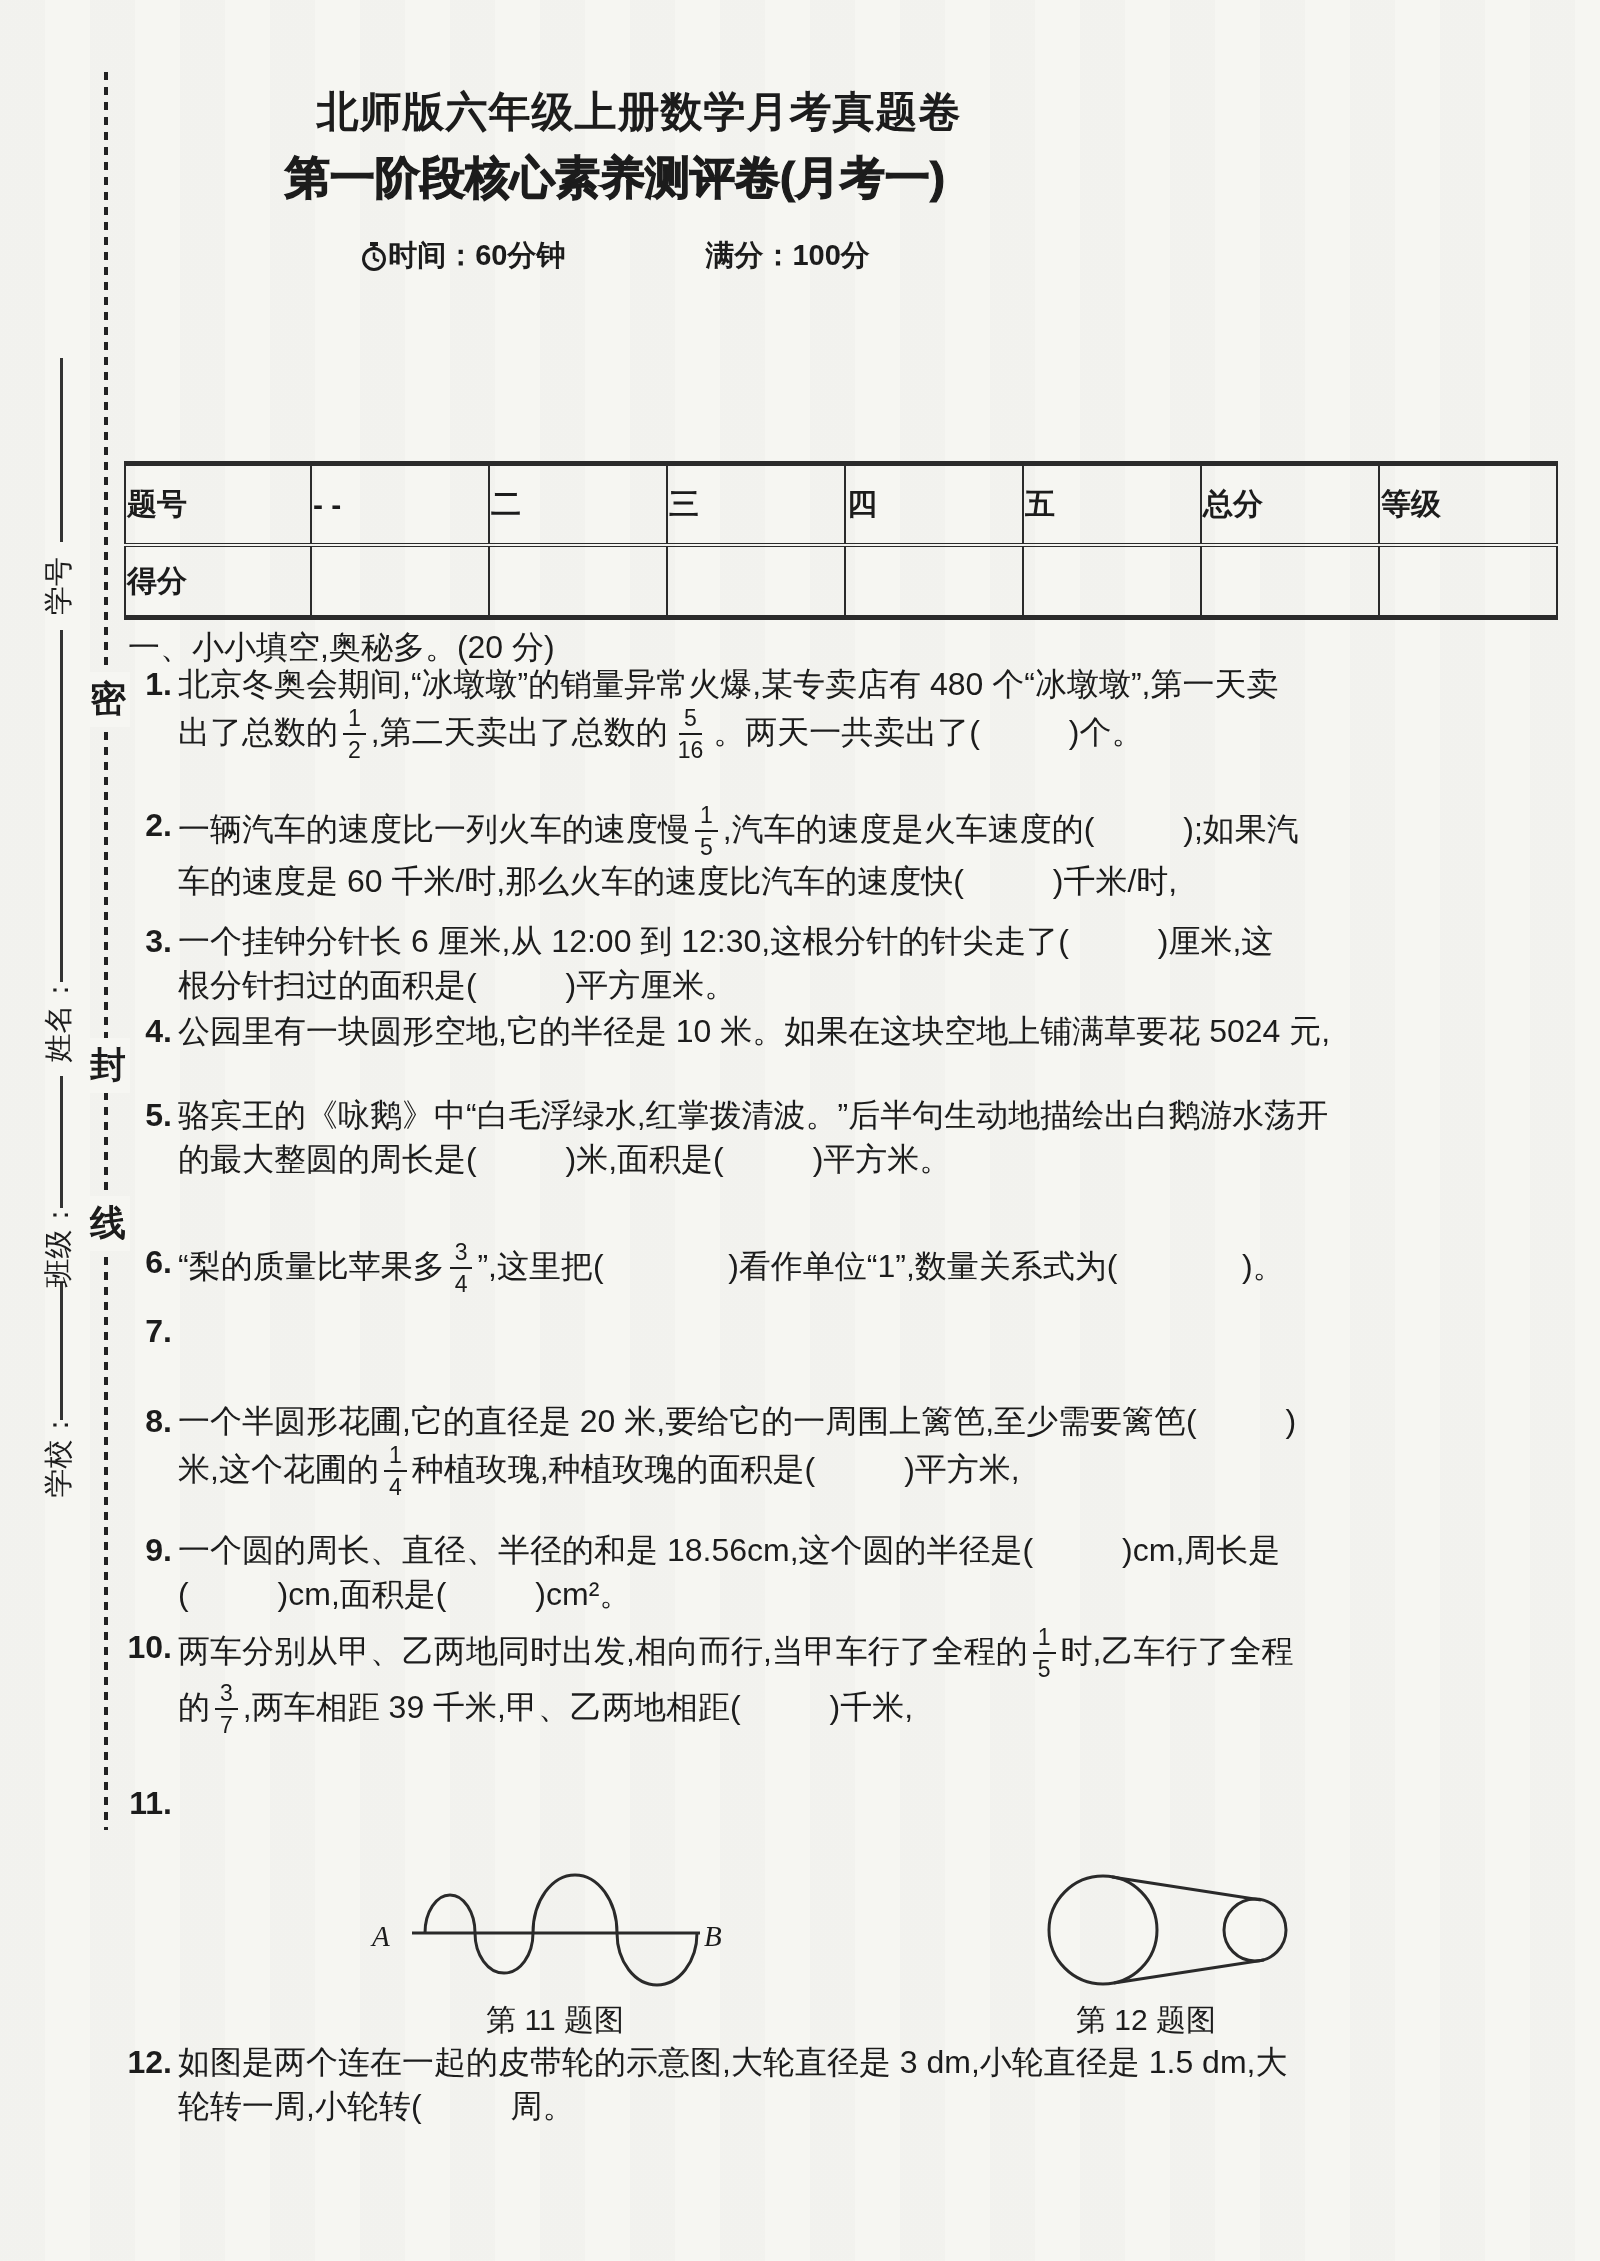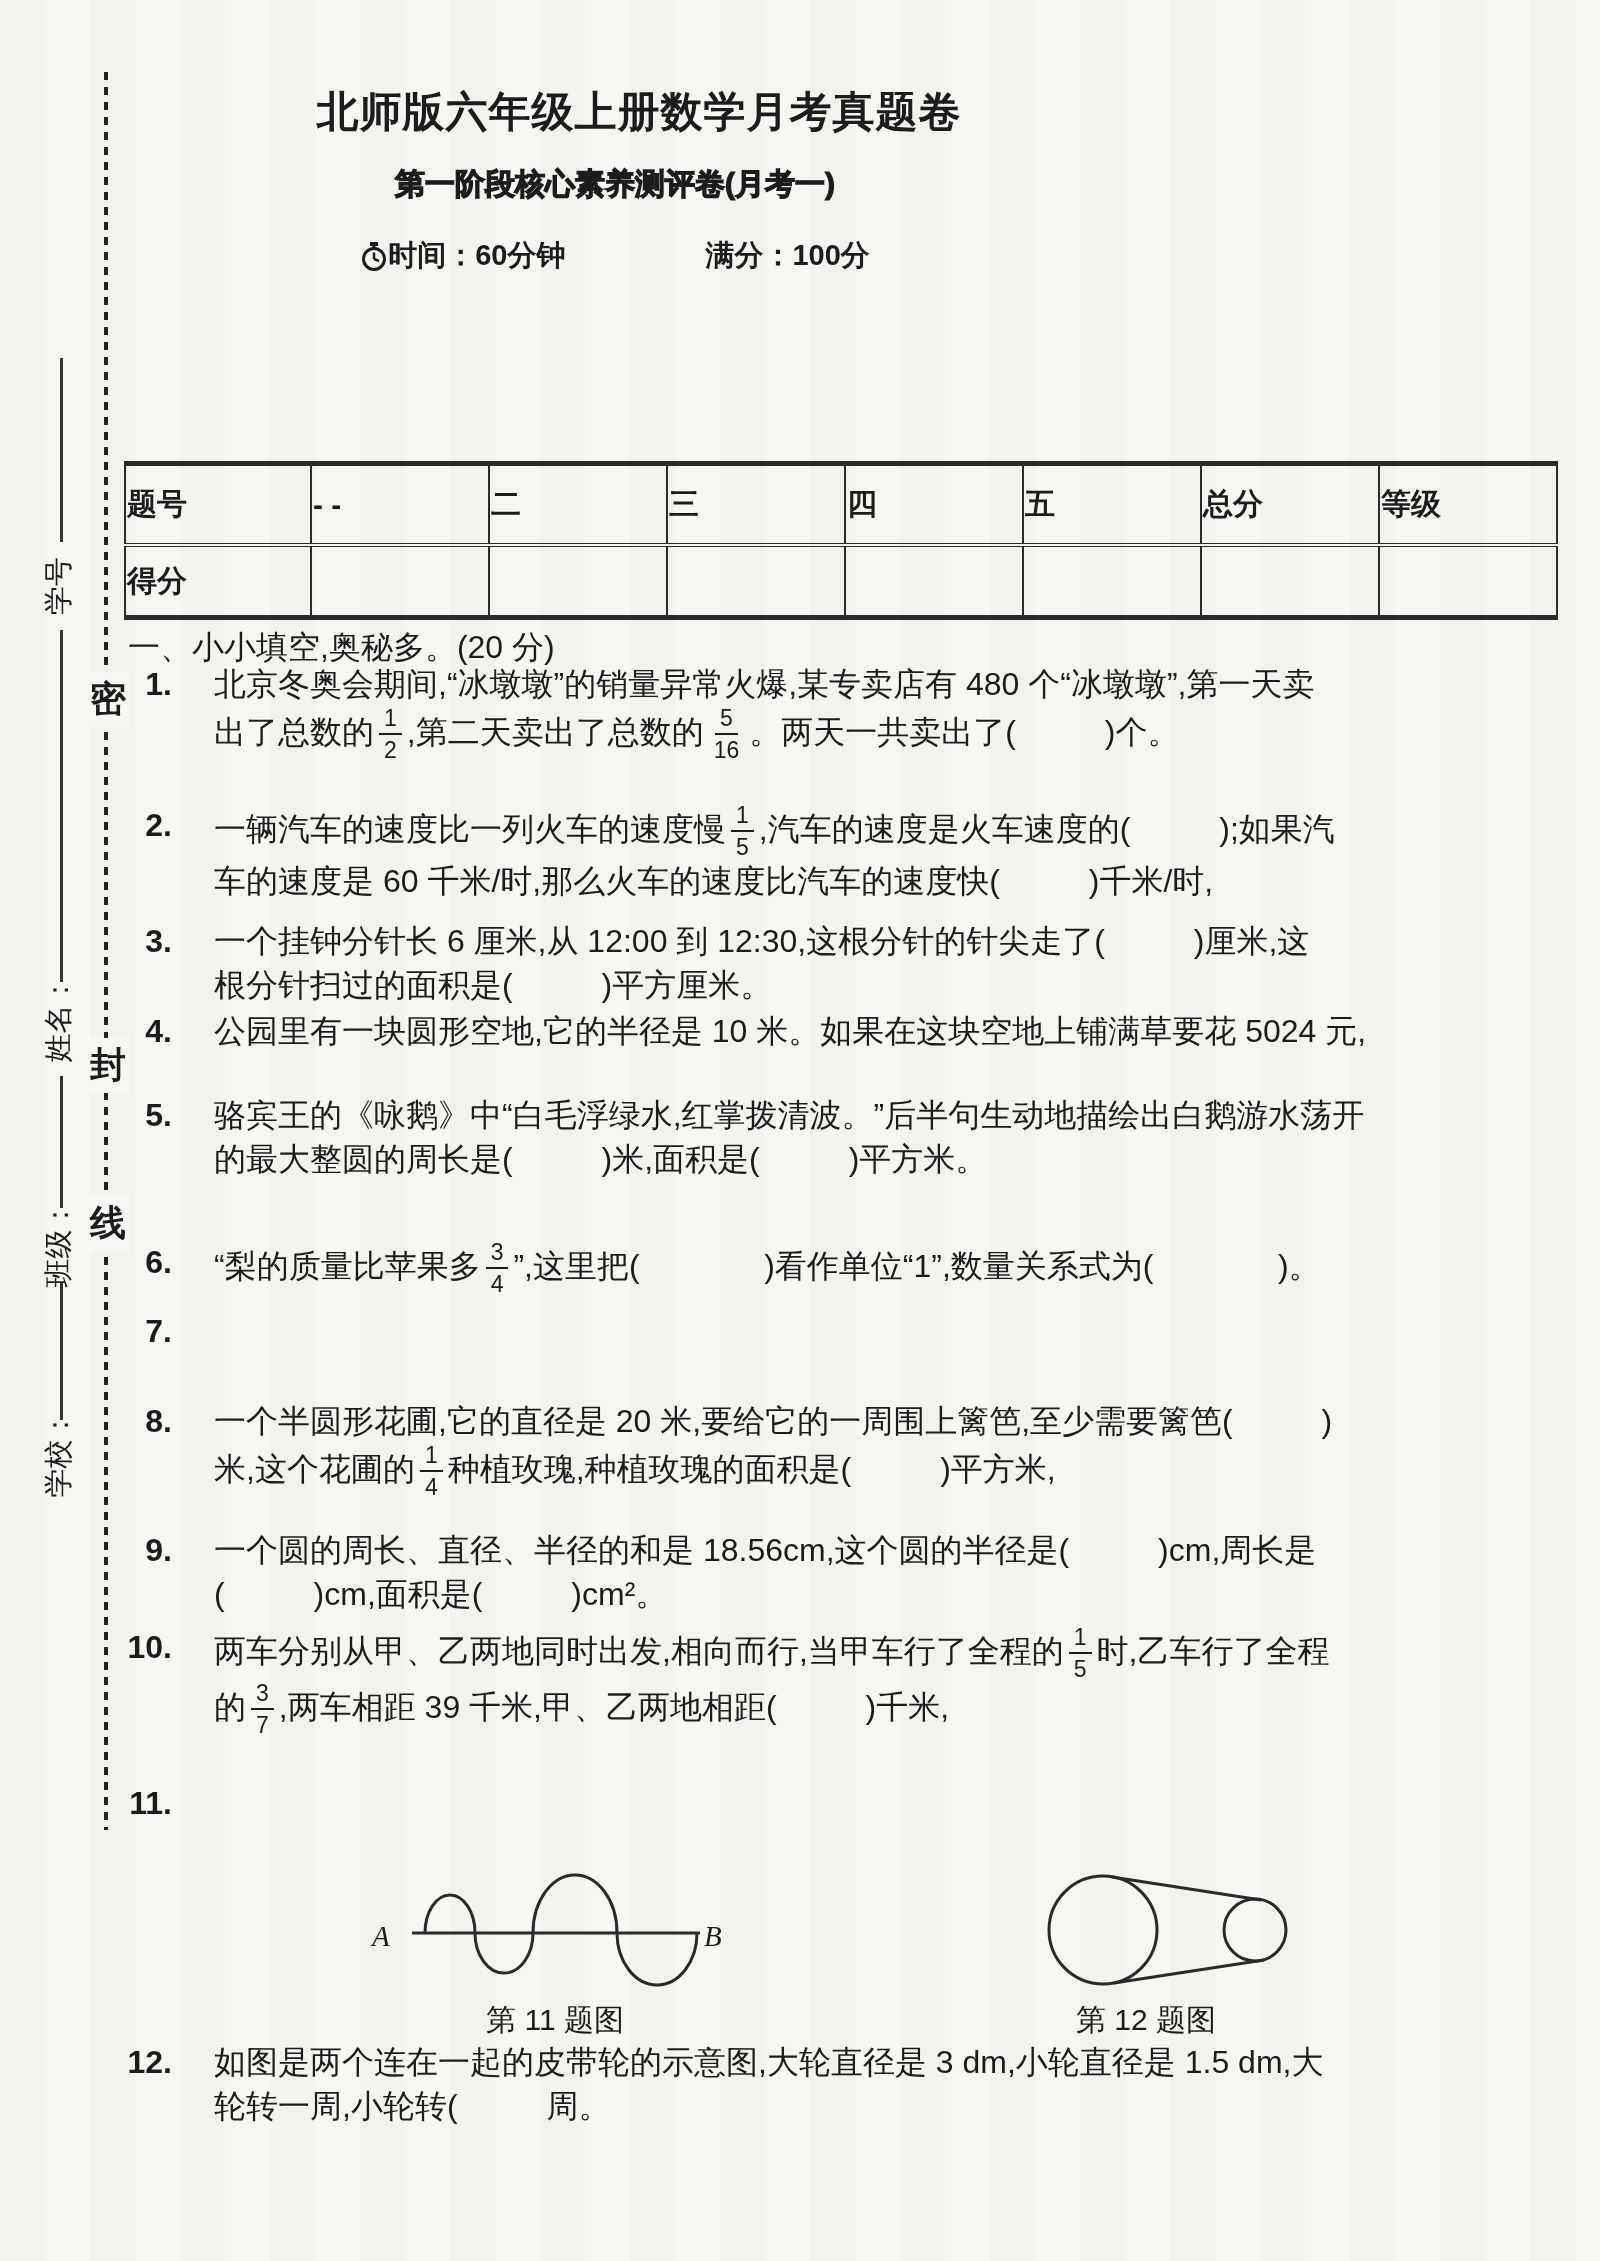--- a/index.html
+++ b/index.html
@@ -11,7 +11,7 @@
   
   .hwrap{position:absolute;left:0;width:1230px;text-align:center;}
   #title1{top:84px;font-size:42px;font-weight:bold;letter-spacing:1px;padding-left:24px;}
-  #title2{top:164px;font-size:30px;font-weight:bold;letter-spacing:0px;
+  #title2{top:148px;font-size:45px;font-weight:bold;letter-spacing:0px;
           -webkit-text-stroke:1.2px #1c1c1c;}
   #timeline{top:236px;font-size:29px;font-weight:bold;display:flex;
             justify-content:center;gap:140px;left:0;width:1230px;position:absolute;}

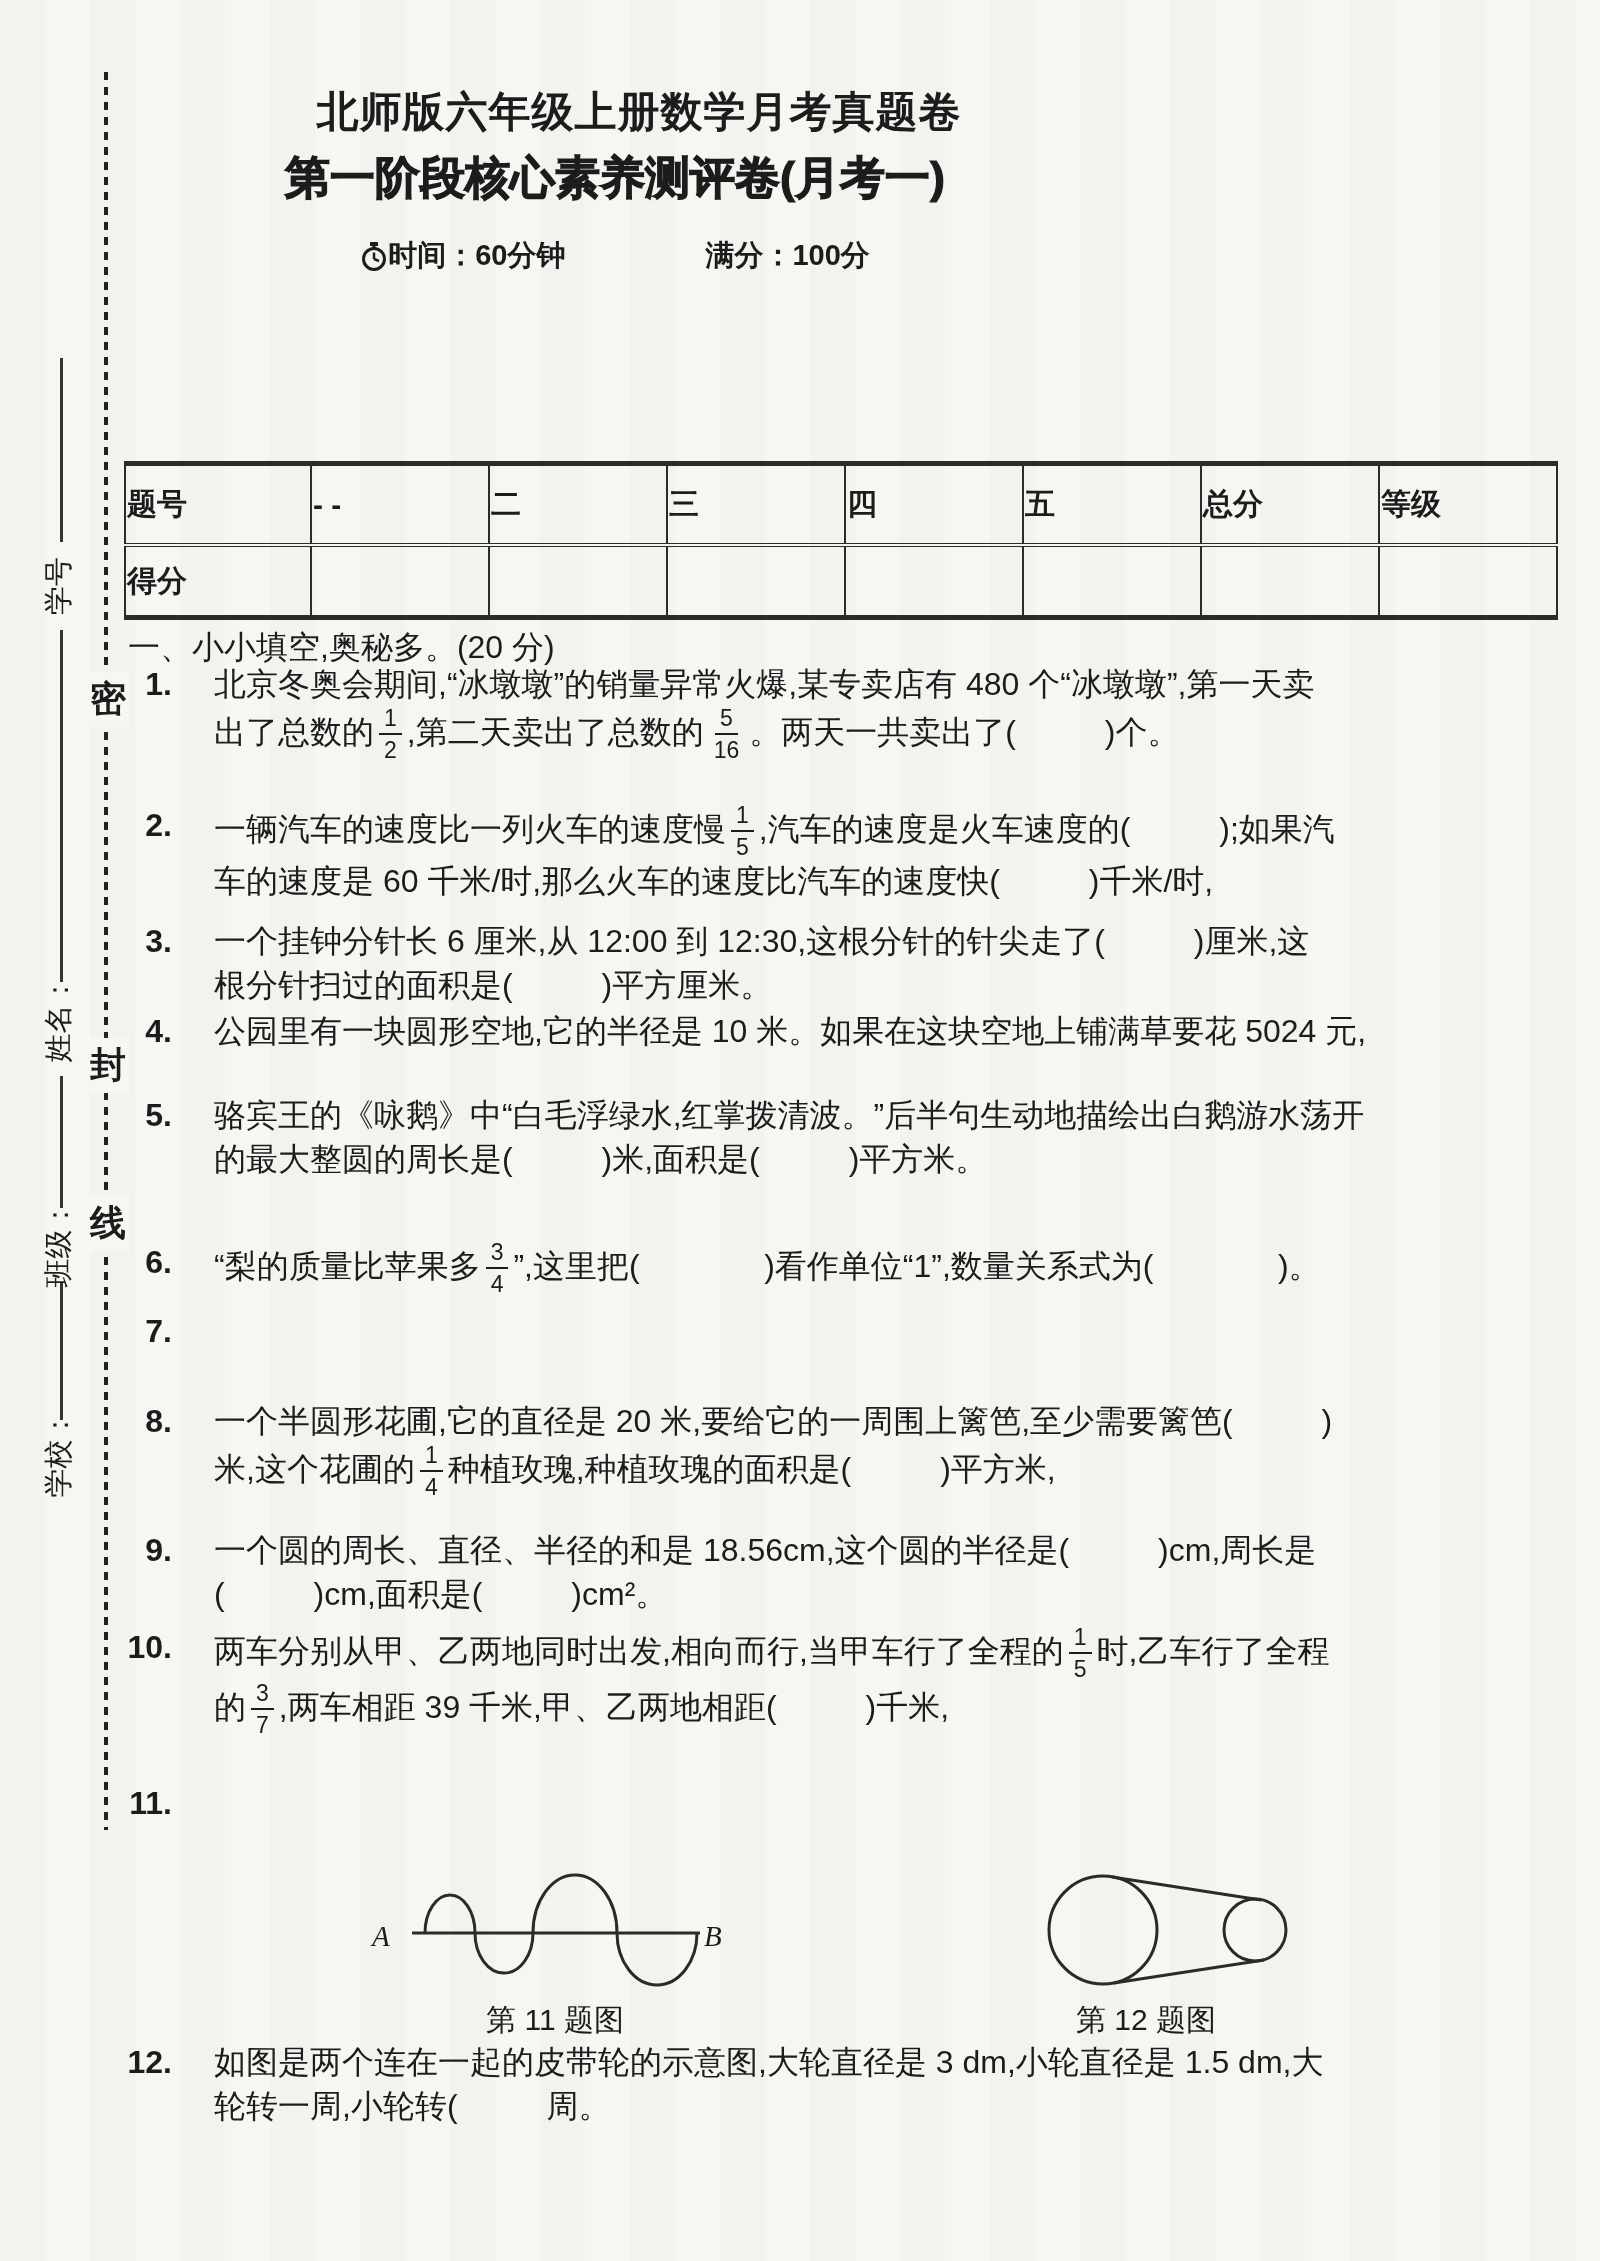--- a/index.html
+++ b/index.html
@@ -37,7 +37,7 @@
   .question{position:absolute;left:0;width:1600px;font-size:32px;line-height:44px;}
   .qnum{position:absolute;left:112px;width:60px;text-align:right;font-weight:bold;}
   .qbody{margin-left:178px;width:1380px;}
-  .qline{white-space:pre;margin-left:36px;}
+  .qline{white-space:pre;}
   .frac{display:inline-flex;flex-direction:column;align-items:center;
         vertical-align:middle;margin:0 5px;font-size:23px;line-height:1.05;}
   .frac .num{border-bottom:2.5px solid #1c1c1c;padding:0 5px 3px;}

